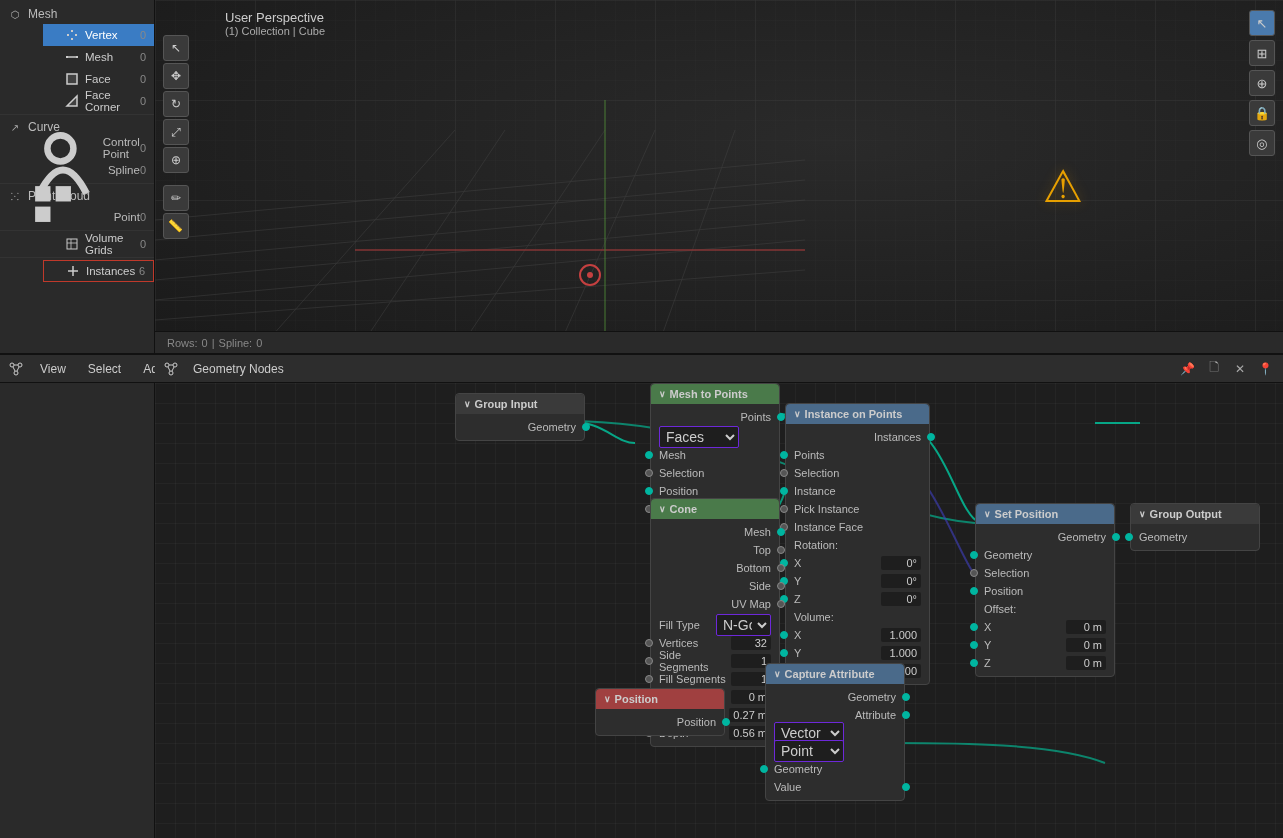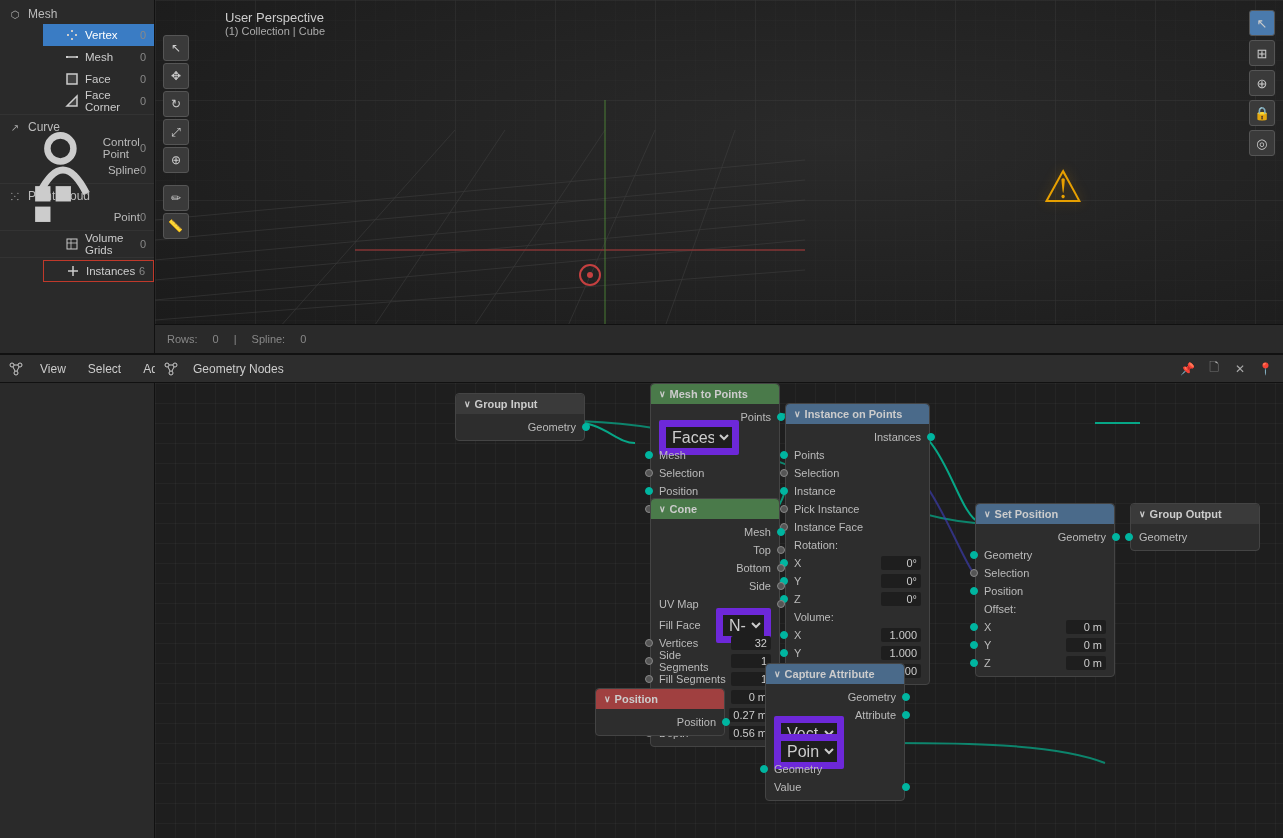--- a/index.html
+++ b/index.html
@@ -159,7 +159,7 @@
       bottom: 0;
       left: 0;
       right: 0;
-      height: 29px;
+      height: 22px;
       background: #2a2a2a;
       border-top: 1px solid #111;
       display: flex;
@@ -167,7 +167,7 @@
       padding: 0 12px;
       font-size: 11px;
       color: #888;
-      gap: 15px;
+      gap: 4px;
     }
 
     

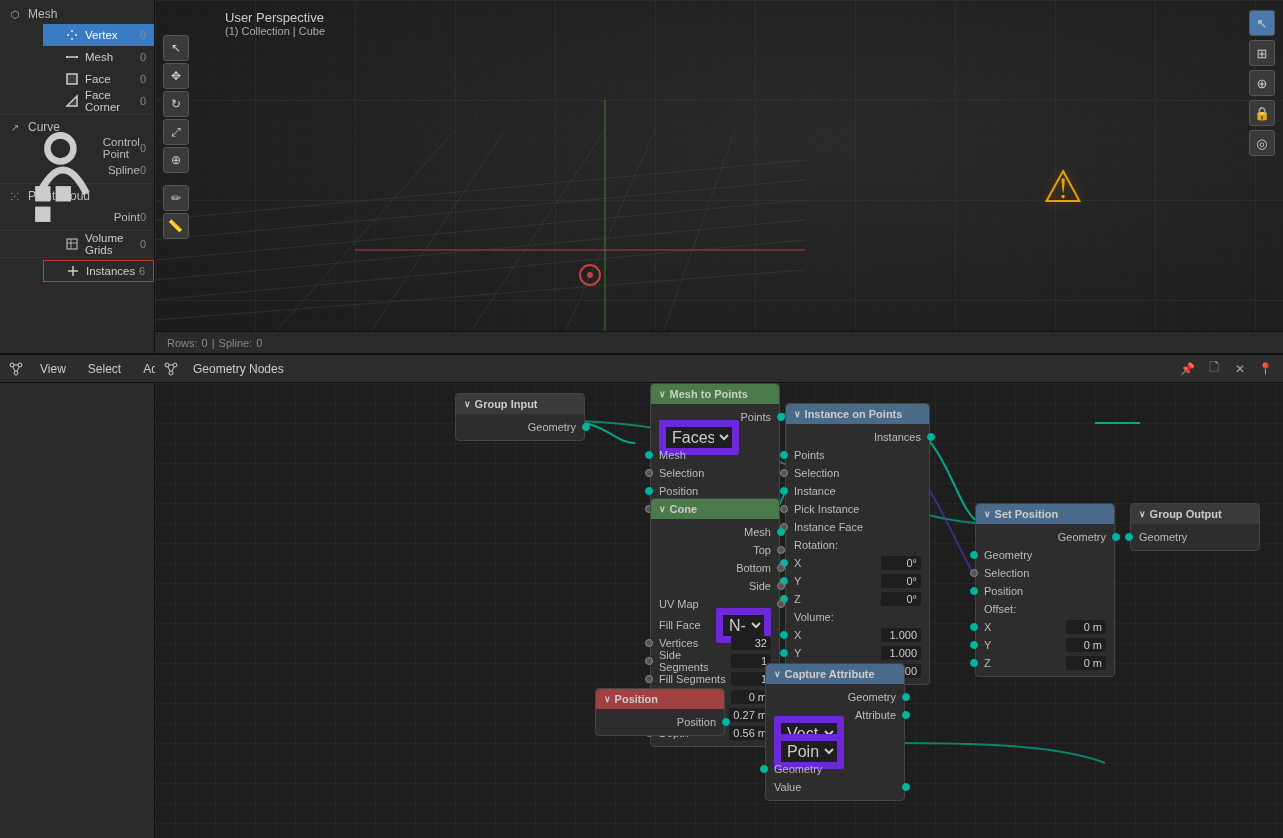--- a/index.html
+++ b/index.html
@@ -335,9 +335,9 @@
 
     .node-select {
       background: #1e1e1e;
-      border: 7px solid #6d28d9;
+      border: 1px solid #6d28d9;
       color: #ccc;
-      font-size: 16px;
+      font-size: 14px;
       padding: 1px 2px;
       border-radius: 2px;
       width: 70px;

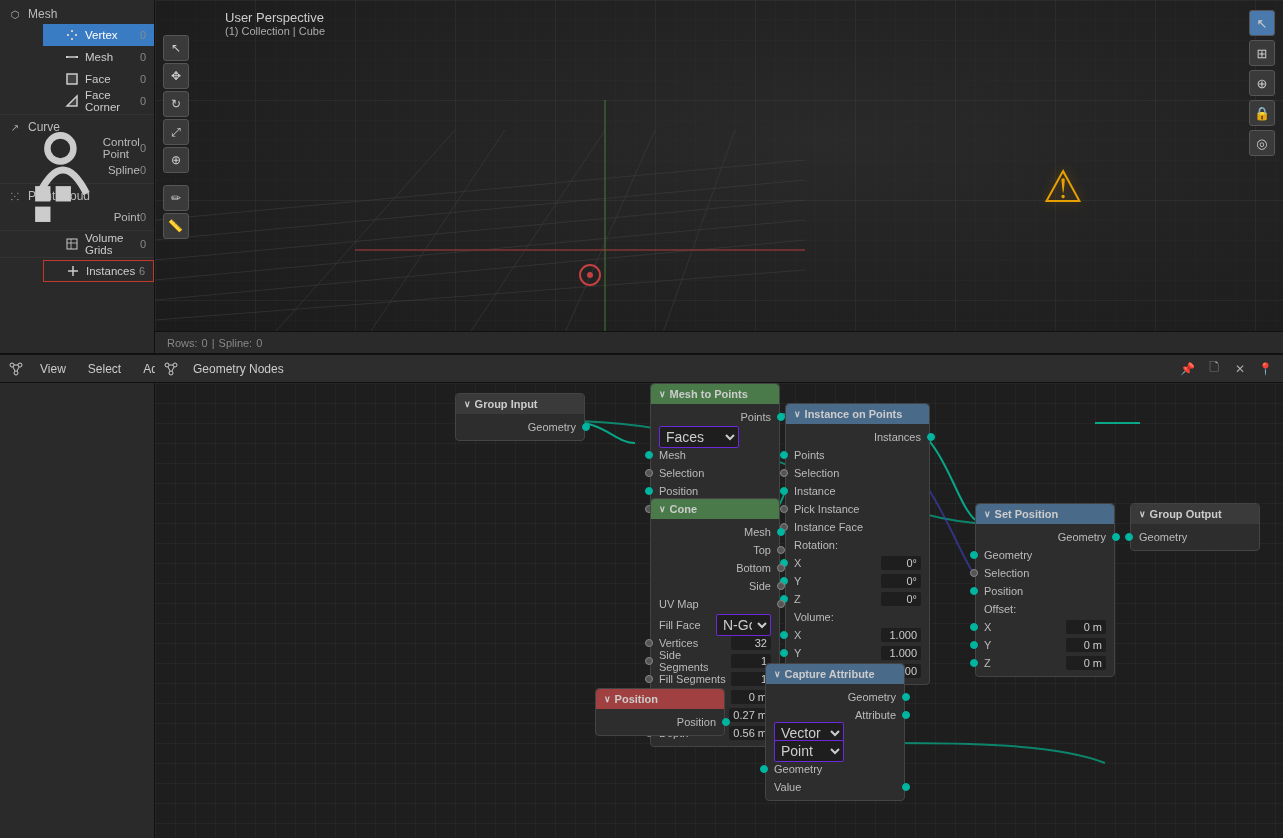--- a/index.html
+++ b/index.html
@@ -807,7 +807,7 @@
             <span class="socket right gray" style="right:-14px"></span>
           </div>
           <div class="node-row">
-            <span class="label" style="text-align:left;width:100%">UV Map</span>
+            <span class="label" style="text-align:right;width:100%">UV Map</span>
             <span class="socket right gray" style="right:-14px"></span>
           </div>
           <div class="node-row" style="margin-top:3px">

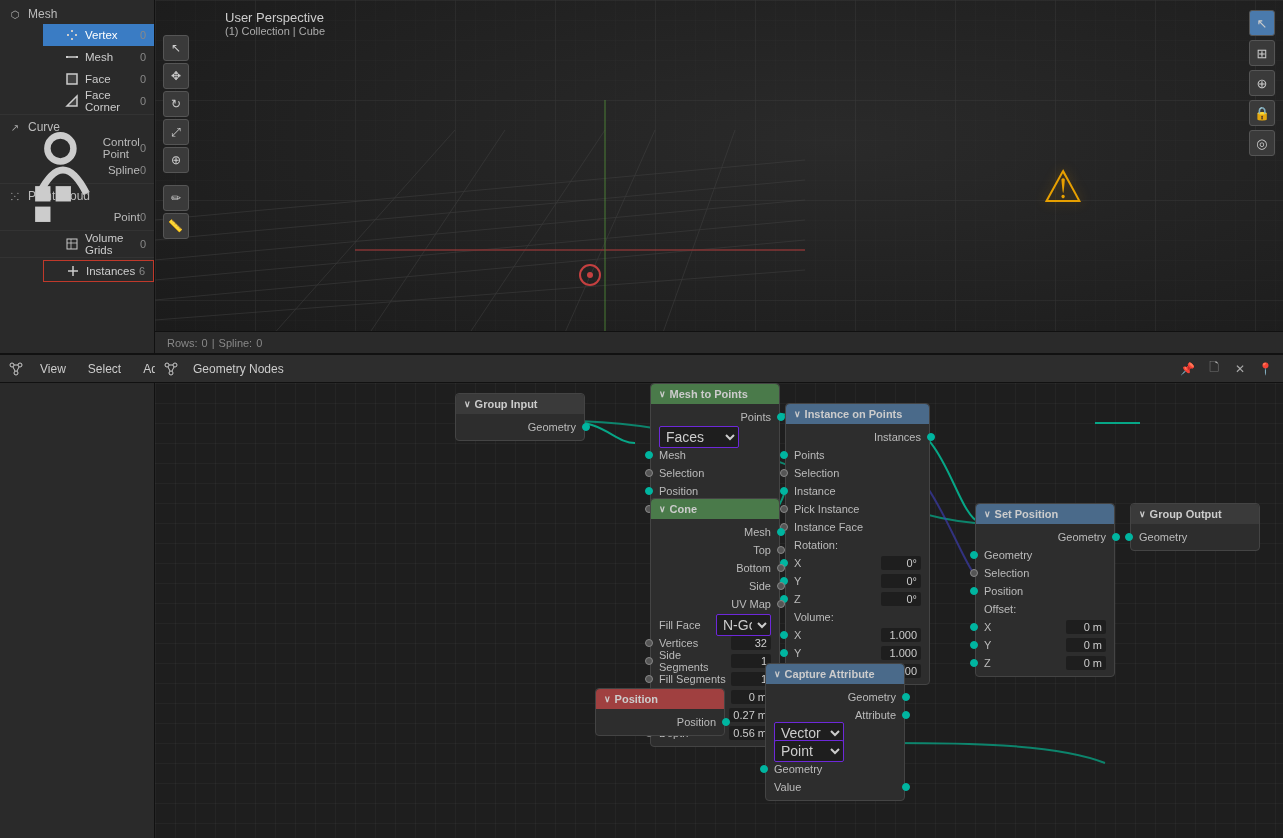--- a/index.html
+++ b/index.html
@@ -811,7 +811,7 @@
             <span class="socket right gray" style="right:-14px"></span>
           </div>
           <div class="node-row" style="margin-top:3px">
-            <span class="label">Fill Face</span>
+            <span class="label">Fill Type</span>
             <select class="node-select" style="width:55px"><option>N-Gon</option></select>
           </div>
           <div class="node-row">

